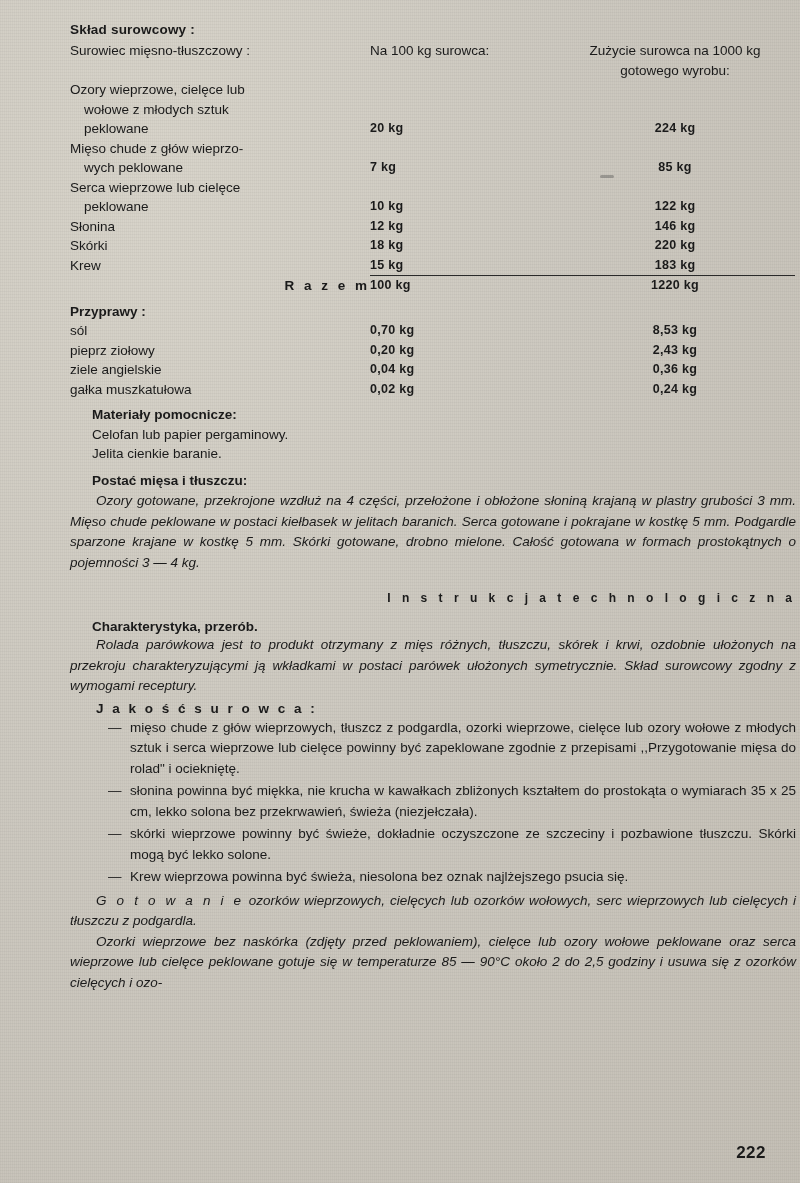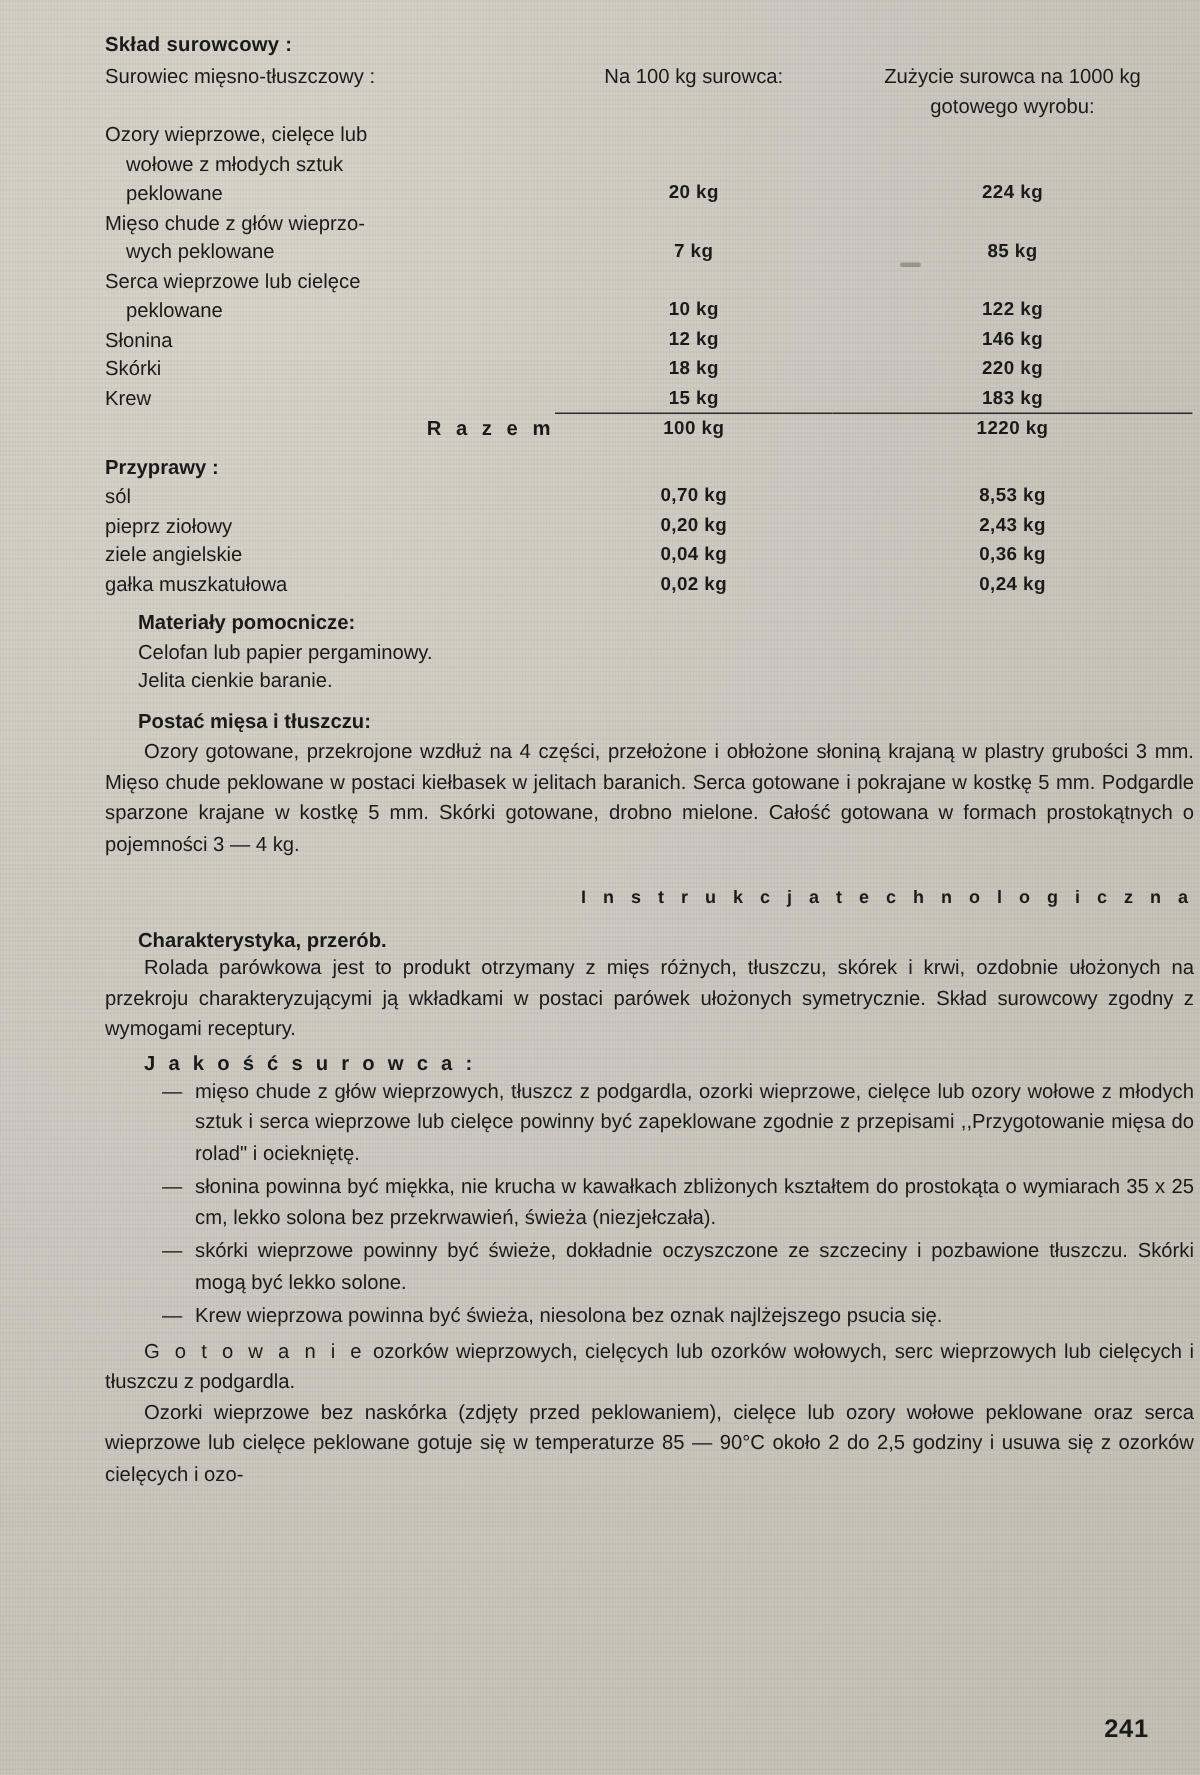--- a/index.html
+++ b/index.html
@@ -50,7 +50,7 @@
     line-height: 19.5px;
   }
   .col-name { width: 300px; }
-  .col-per100 { width: 185px; text-align: center; }
+  .col-per100 { width: 185px; }
   .col-per1000 { width: 240px; text-align: center; }
   .hdr td { font-size: 13.5px; padding-bottom: 3px; }
   .hdr .col-name { font-weight: normal; }

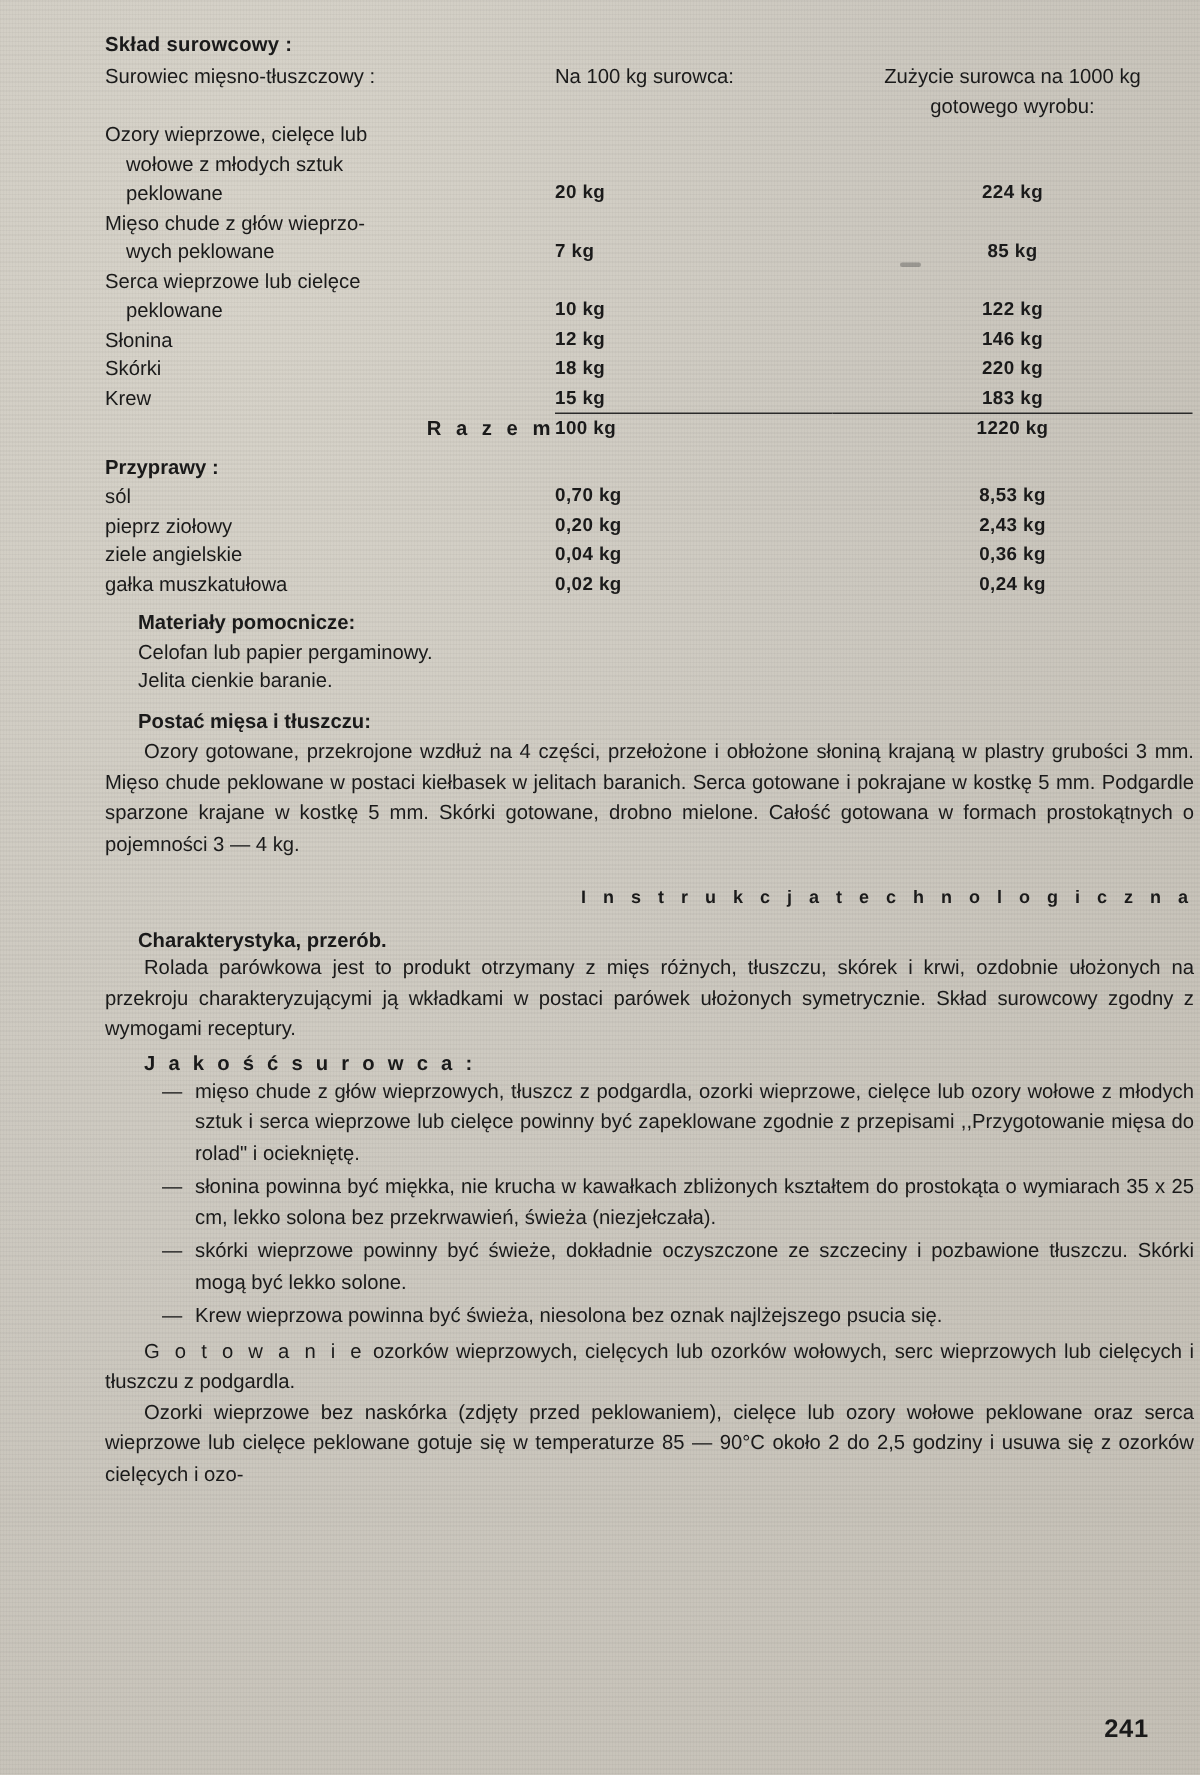--- a/index.html
+++ b/index.html
@@ -87,6 +87,7 @@
     margin: 0;
     text-align: justify;
     text-justify: inter-word;
+    font-style: italic;
   }
   p.para.indent { text-indent: 26px; }
   .big-title {

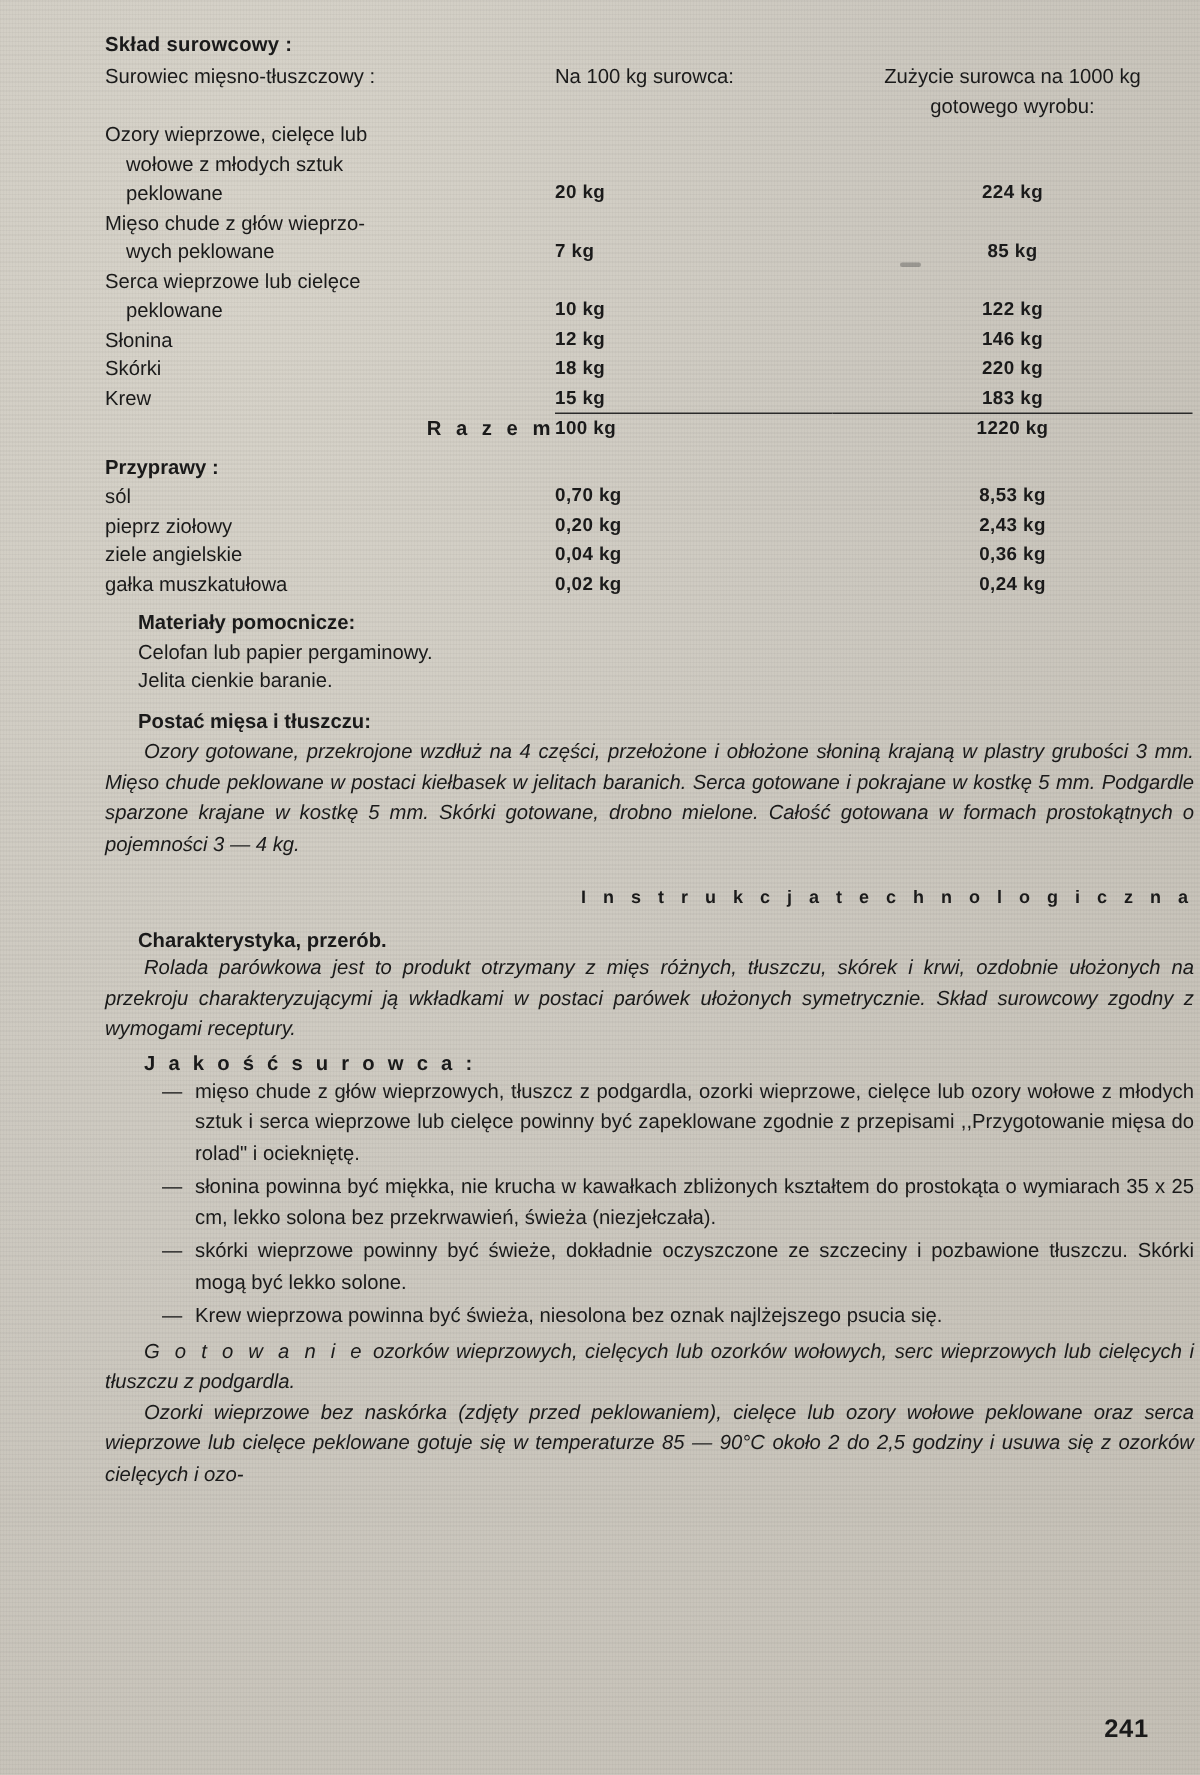--- a/index.html
+++ b/index.html
@@ -273,7 +273,7 @@
 
   </div>
 
-  <div class="pageno">241</div>
+  <div class="pageno">222</div>
 </div>
 
 </body></html>

